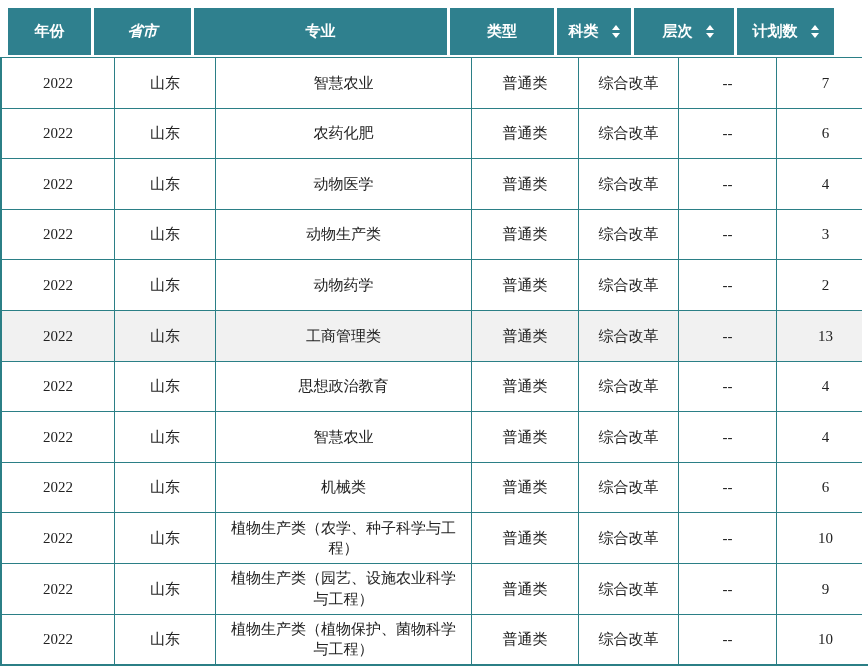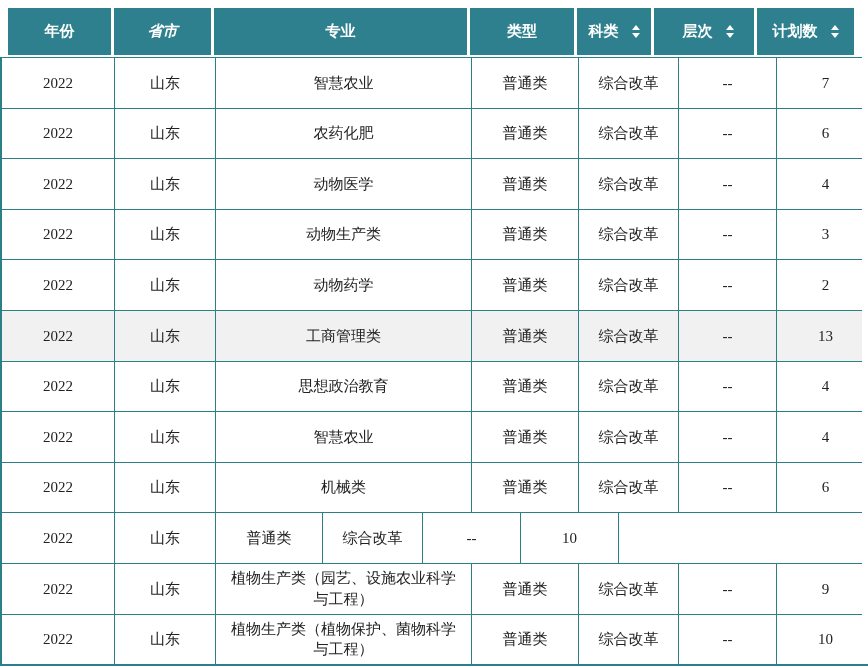--- a/index.html
+++ b/index.html
@@ -33,7 +33,7 @@
     flex: none;
     box-sizing: border-box;
   }
-  .h0 { width: 103px; }
+  .h0 { width: 83px; }
   .h1 { width: 97px; font-style: italic; }
   .h2 { width: 253px; }
   .h3 { width: 104px; }

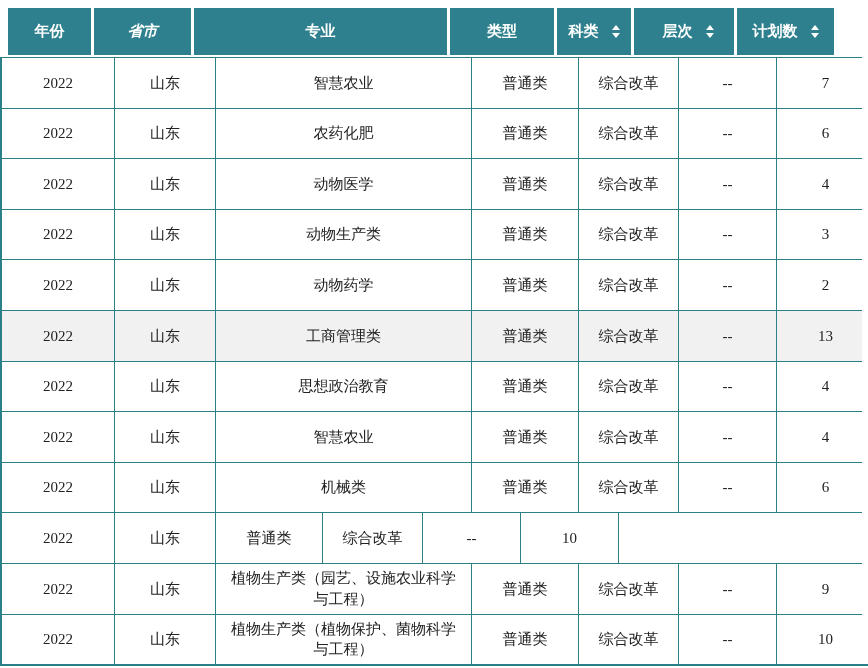--- a/index.html
+++ b/index.html
@@ -236,6 +236,7 @@
       <div class="row">
         <div class="cell c0">2022</div>
         <div class="cell c1">山东</div>
+        <div class="cell c2">植物生产类（农学、种子科学与工程）</div>
         <div class="cell c3">普通类</div>
         <div class="cell c4">综合改革</div>
         <div class="cell c5">--</div>

